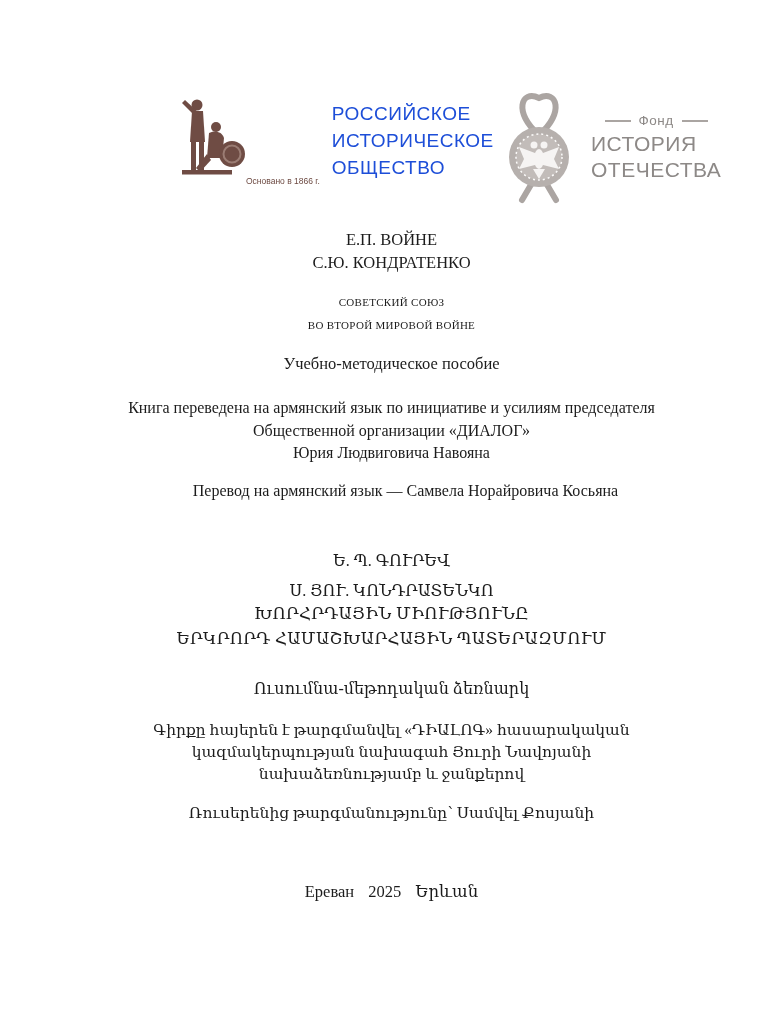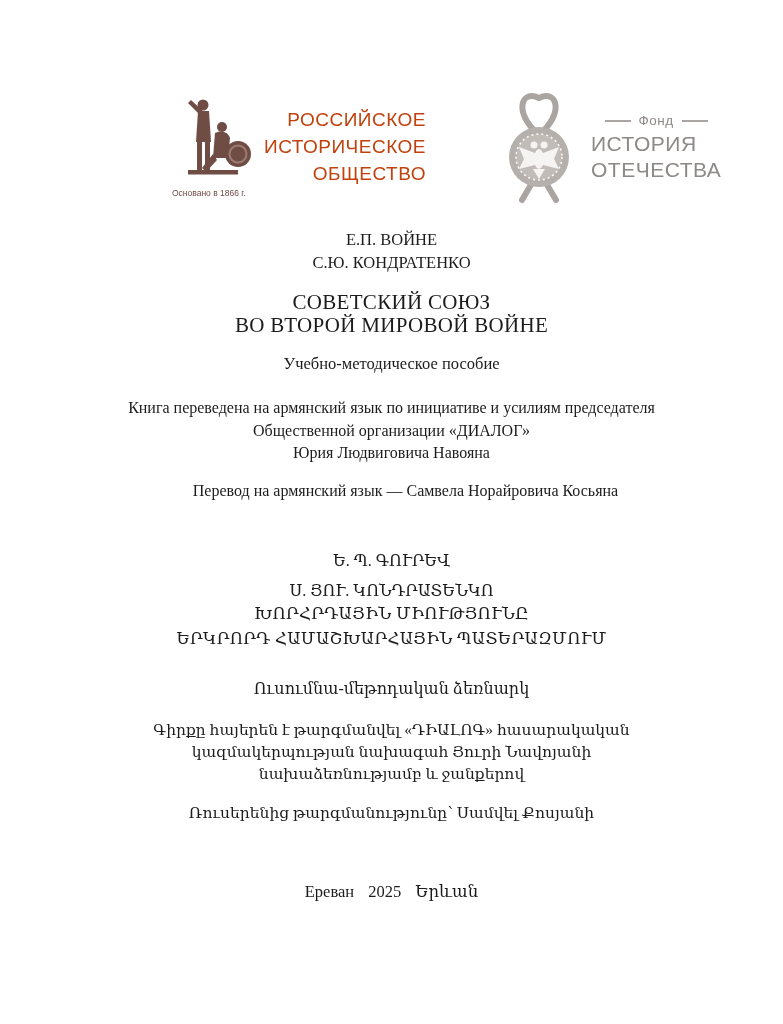--- a/index.html
+++ b/index.html
@@ -27,7 +27,7 @@
   .rho-text {
     font-family:"Liberation Sans","DejaVu Sans",sans-serif;
     font-size:19px; line-height:27px; letter-spacing:0.5px;
-    color:#c2410c; text-align:right;
+    color:#1d4ed8; text-align:left;
   }
 
   .logo-fund {

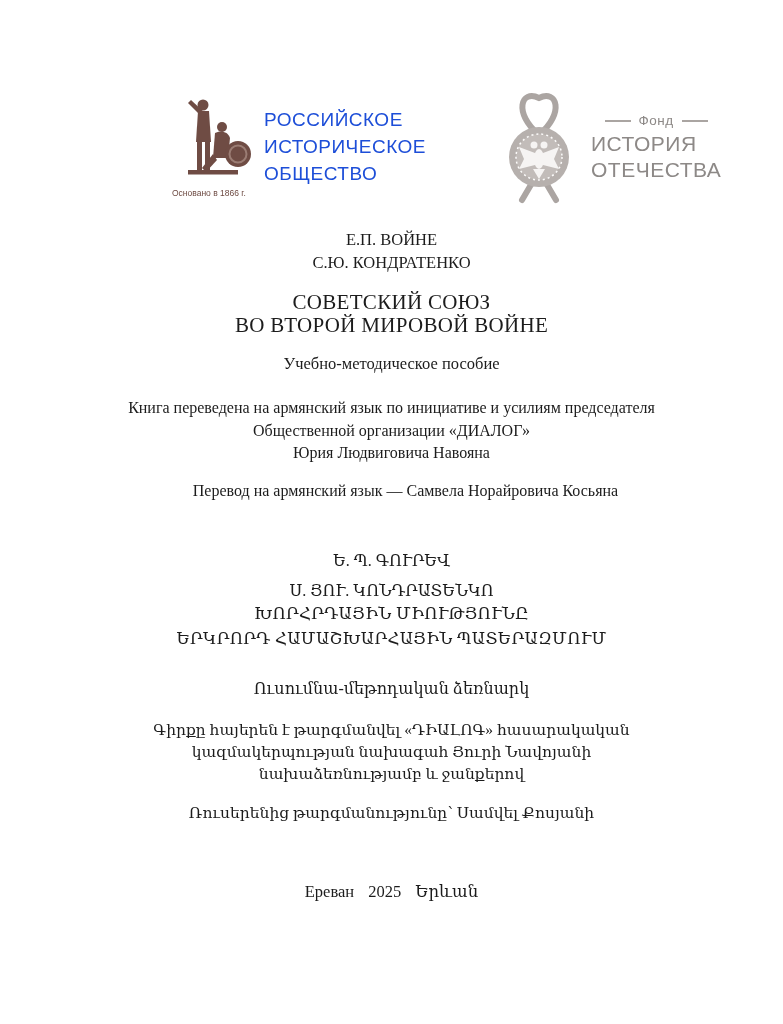--- a/index.html
+++ b/index.html
@@ -19,7 +19,7 @@
     position:absolute; left:166px; top:94px;
     display:flex; align-items:center; gap:12px;
   }
-  .rho-figure-wrap { display:flex; flex-direction:column; align-items:flex-start;margin-left:6px; }
+  .rho-figure-wrap { display:flex; flex-direction:row; align-items:flex-end; }
   .rho-caption {
     font-family:"Liberation Sans","DejaVu Sans",sans-serif;
     font-size:8.5px; color:#6d4a42; margin-top:2px; white-space:nowrap;

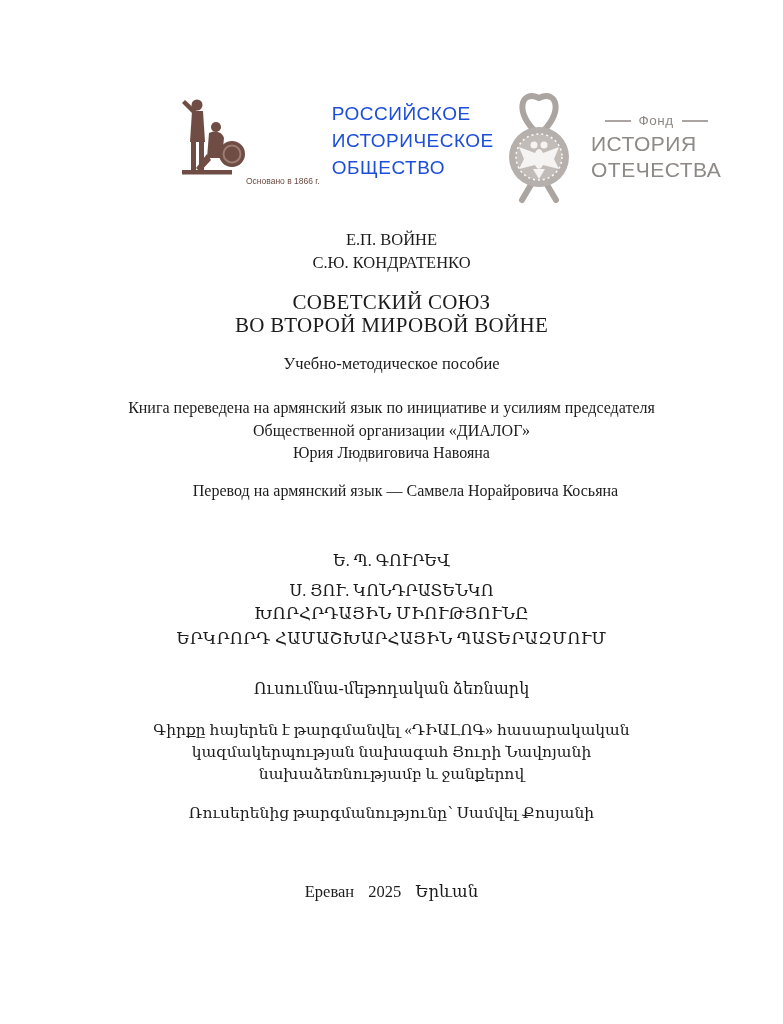--- a/index.html
+++ b/index.html
@@ -48,7 +48,7 @@
   
   .tblock { position:absolute; left:0; right:0; text-align:center; }
   .b-authors-ru   { top:228px; font-size:16.5px; line-height:23px; }
-  .b-title-ru     { top:291px; font-size:21px; line-height:23px; letter-spacing:0.3px; }
+  .b-title-ru     { top:291px; font-size:11px; line-height:23px; letter-spacing:0.3px; }
   .b-subtitle-ru  { top:354px; font-size:16.5px; }
   .b-note-ru      { top:397px; font-size:16px;  line-height:22.5px; }
   .b-transl-ru    { top:482px; font-size:16px;margin-left:28px; }

